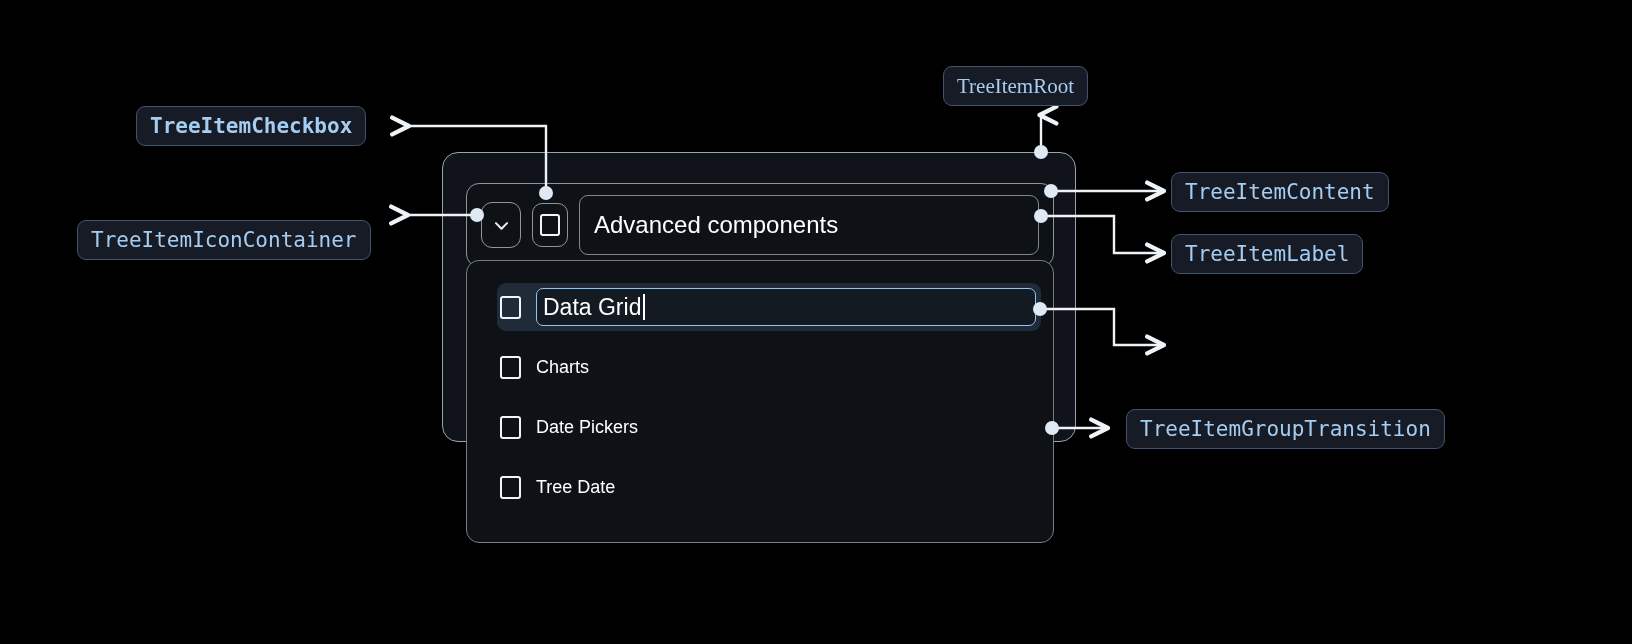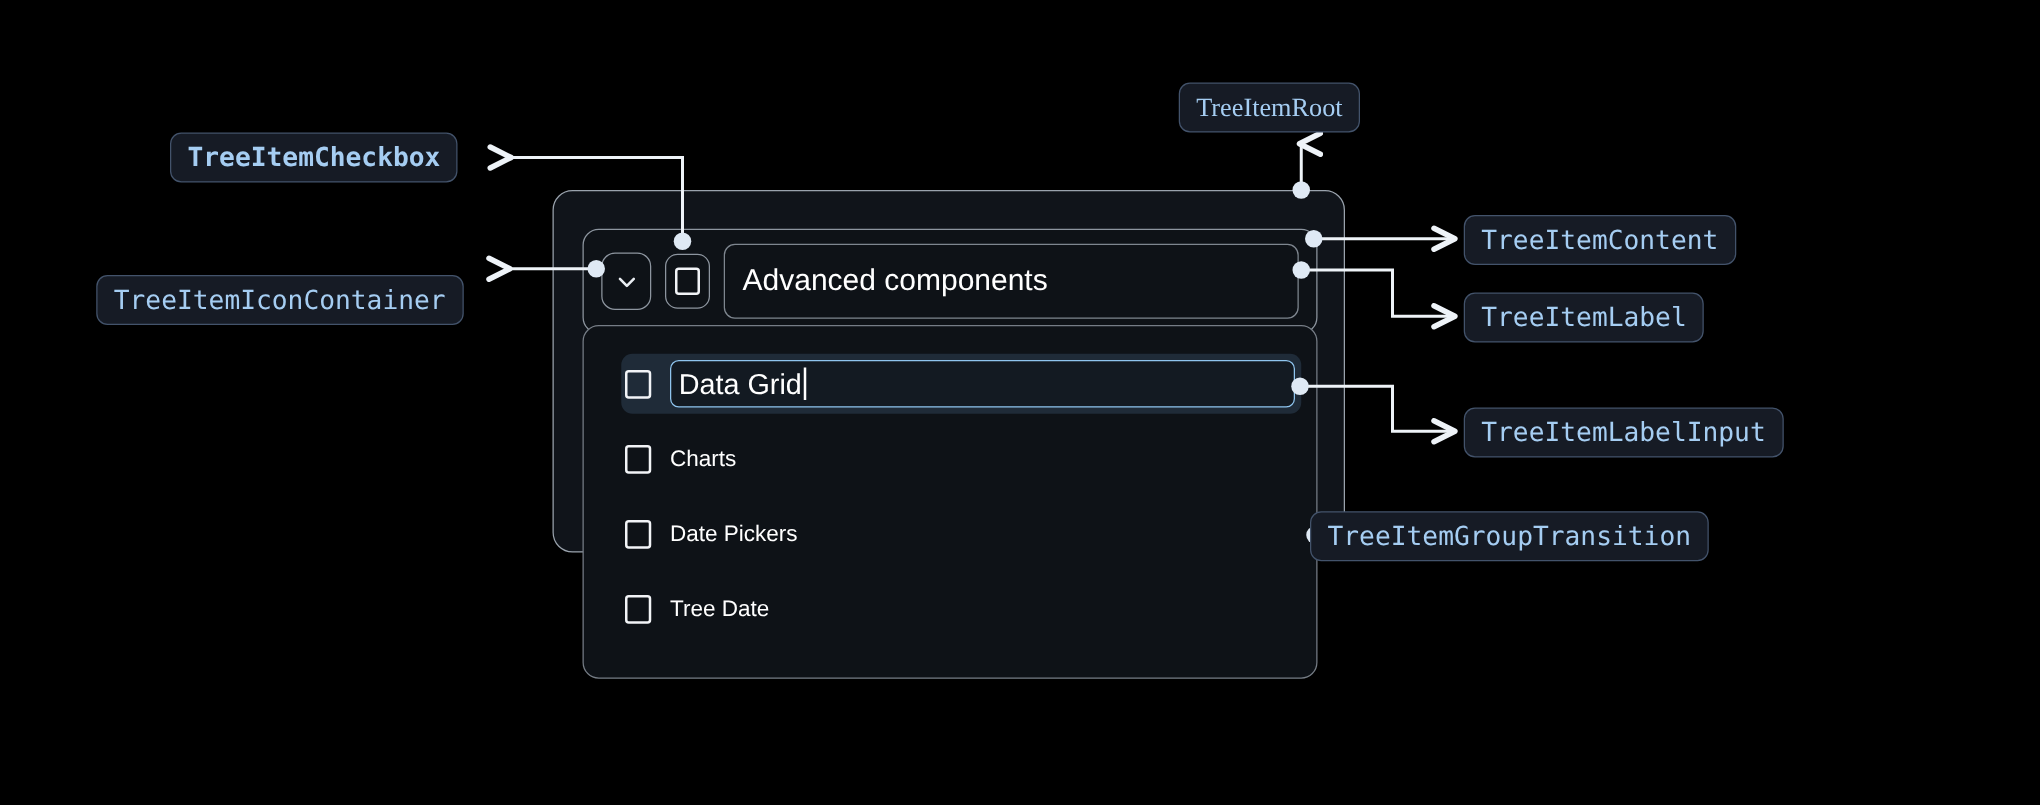--- a/index.html
+++ b/index.html
@@ -189,9 +189,6 @@
     <span>TreeItemLabel</span>
   </div>
 
-  <div class="chip" style="left:1171px; top:326px;">
-    <span>TreeItemLabelInput</span>
-  </div>
 
   <div class="chip" style="left:1048px; top:409px;">
     <span>TreeItemGroupTransition</span>

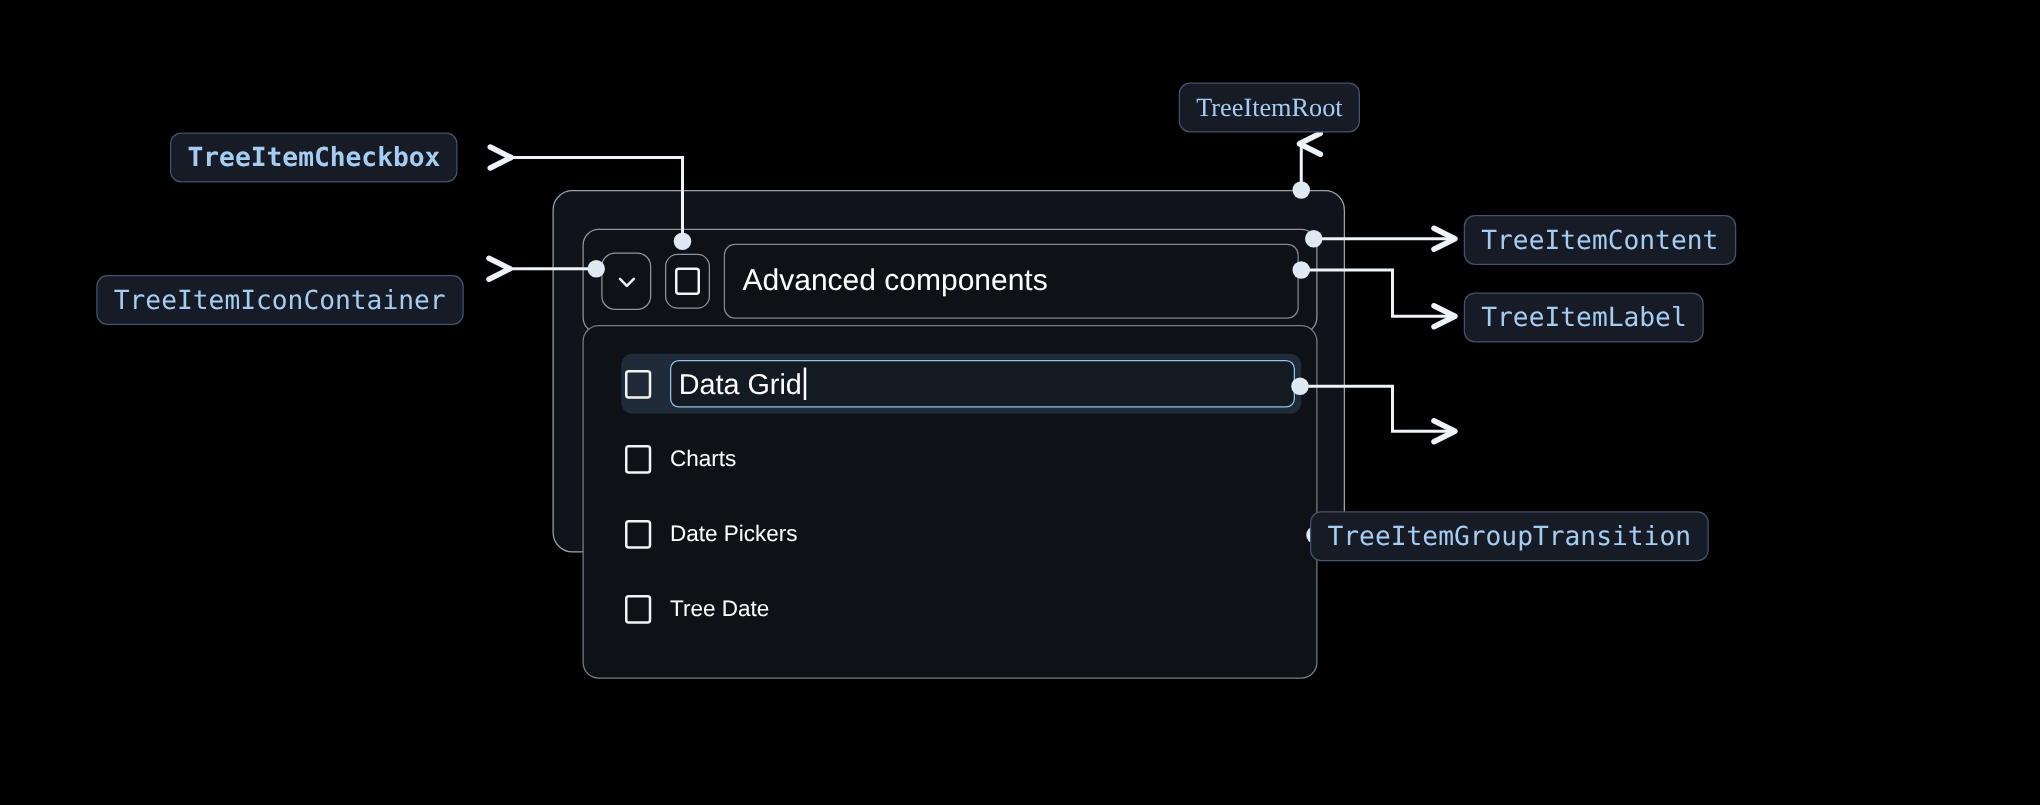--- a/index.html
+++ b/index.html
@@ -190,7 +190,7 @@
   </div>
 
 
-  <div class="chip" style="left:1048px; top:409px;">
+  <div class="chip" style="left:1126px; top:409px;">
     <span>TreeItemGroupTransition</span>
   </div>
 

